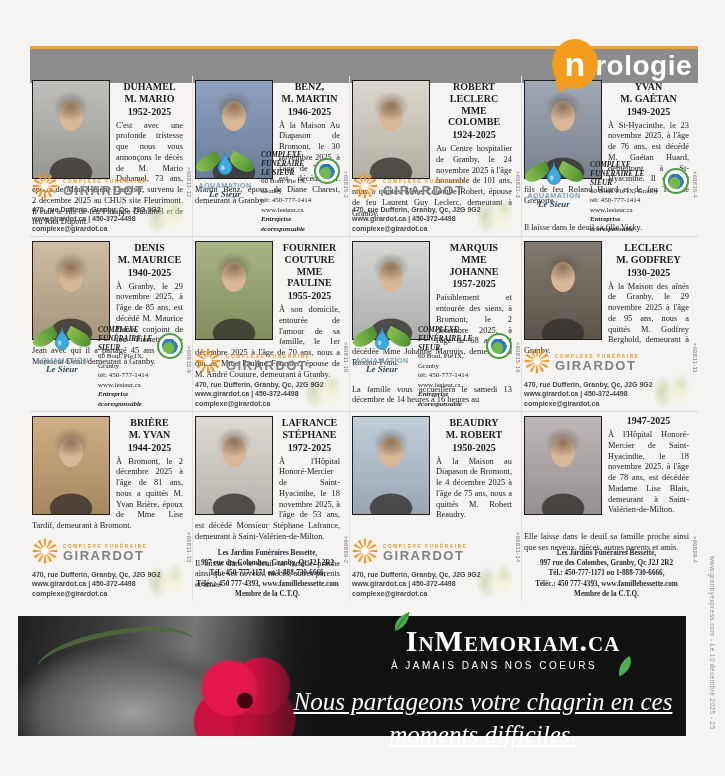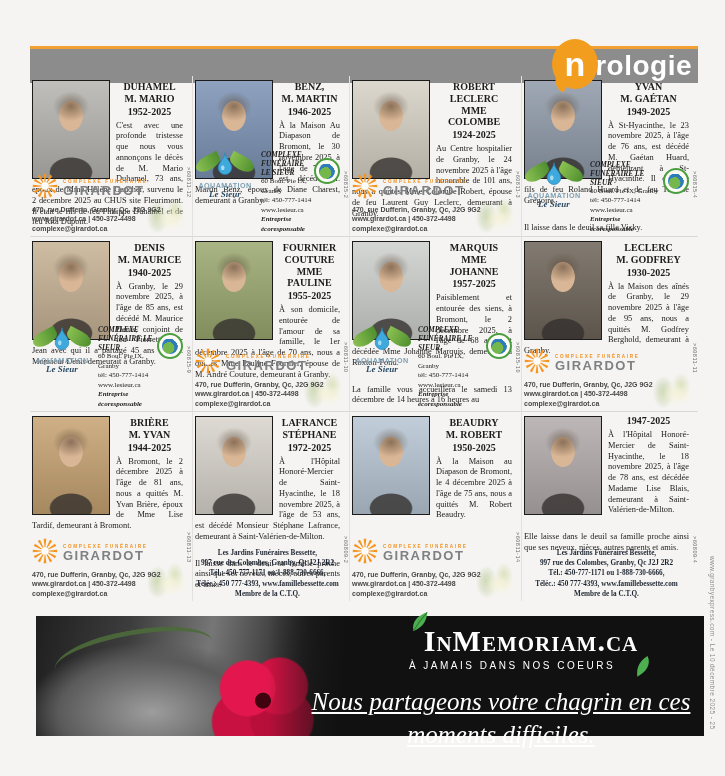--- a/index.html
+++ b/index.html
@@ -69,7 +69,7 @@
   
   .b-footer{text-align:center;font:bold 7.2px/1.42 "Liberation Serif",serif;color:#1d2430;white-space:pre-line;}
   
-  .ad{position:absolute;left:36px;top:616px;width:668px;height:120px;display:flex;background:#111;}
+  .ad{position:absolute;left:18px;top:616px;width:668px;height:120px;display:flex;background:#111;}
   .ad-photo{position:relative;width:322px;flex:none;overflow:hidden;
         background:
          radial-gradient(ellipse 170px 95px at 36% 80%, #9d9d9d, #5a5a5a 55%, rgba(20,20,20,0) 74%),

